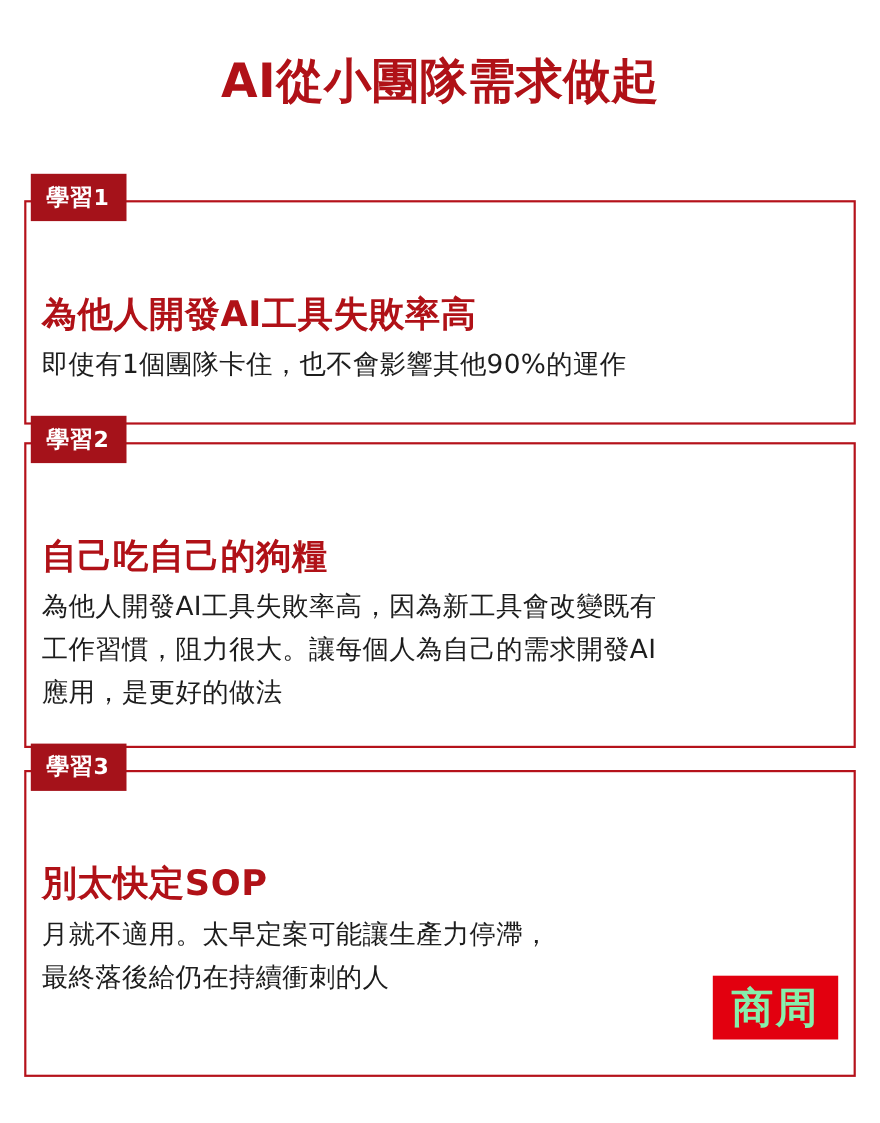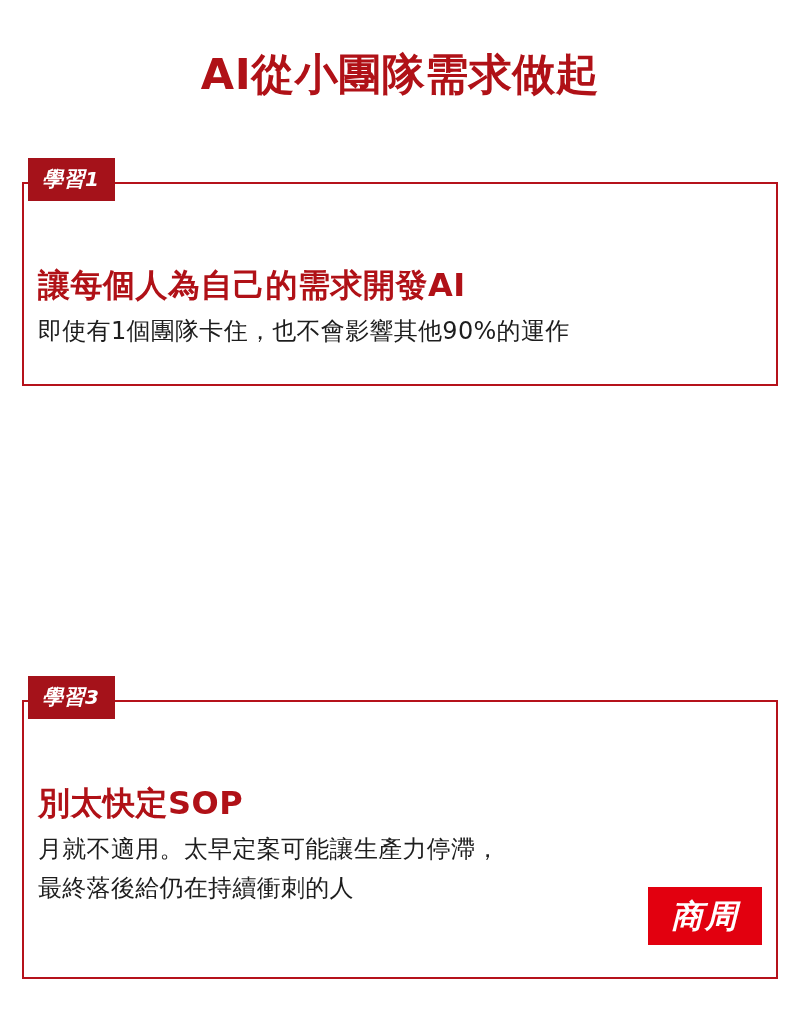--- a/index.html
+++ b/index.html
@@ -68,7 +68,6 @@
     padding: 11px 16px 11px 14px;
     white-space: nowrap;
     letter-spacing: 0.5px;
-    font-style: italic;
   }
   .badge .badge-num {
     font-size: 20px;

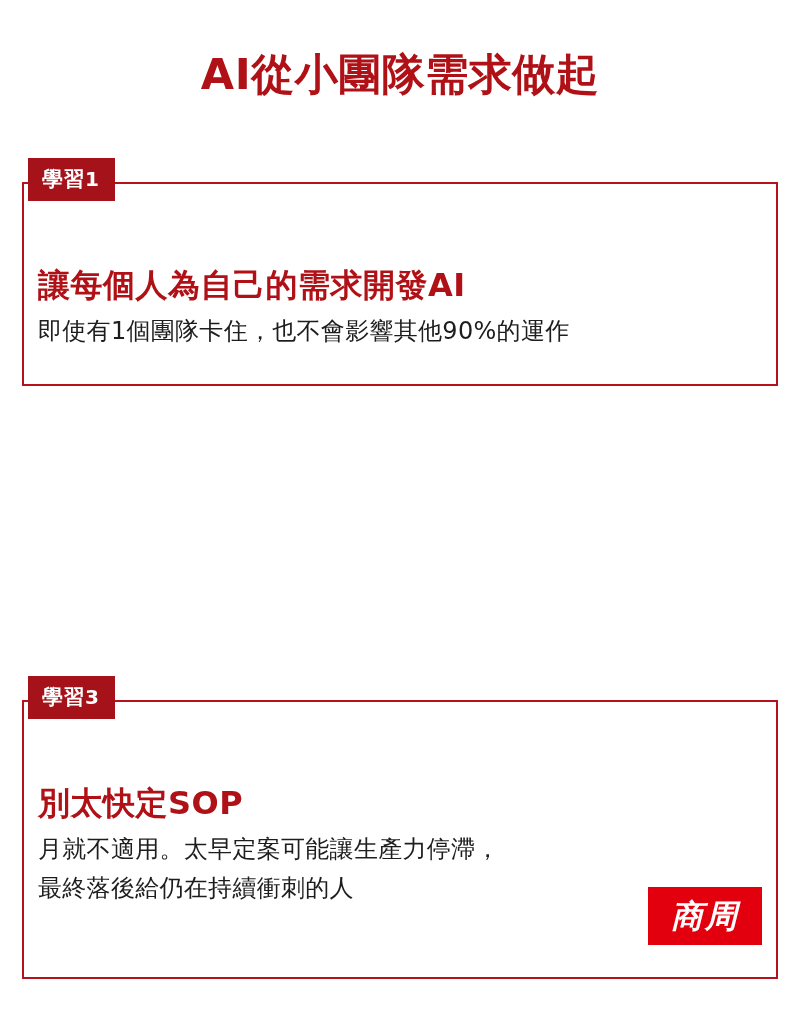--- a/index.html
+++ b/index.html
@@ -140,7 +140,7 @@
     <div class="badge">
       <span>學習</span><span class="badge-num">1</span>
     </div>
-    <div class="card-heading">讓每個人為自己的需求開發AI</div>
+    <div class="card-heading">為他人開發AI工具失敗率高</div>
     <div class="card-body">
       <span class="body-line">即使有1個團隊卡住，也不會影響其他90%的運作</span>
     </div>

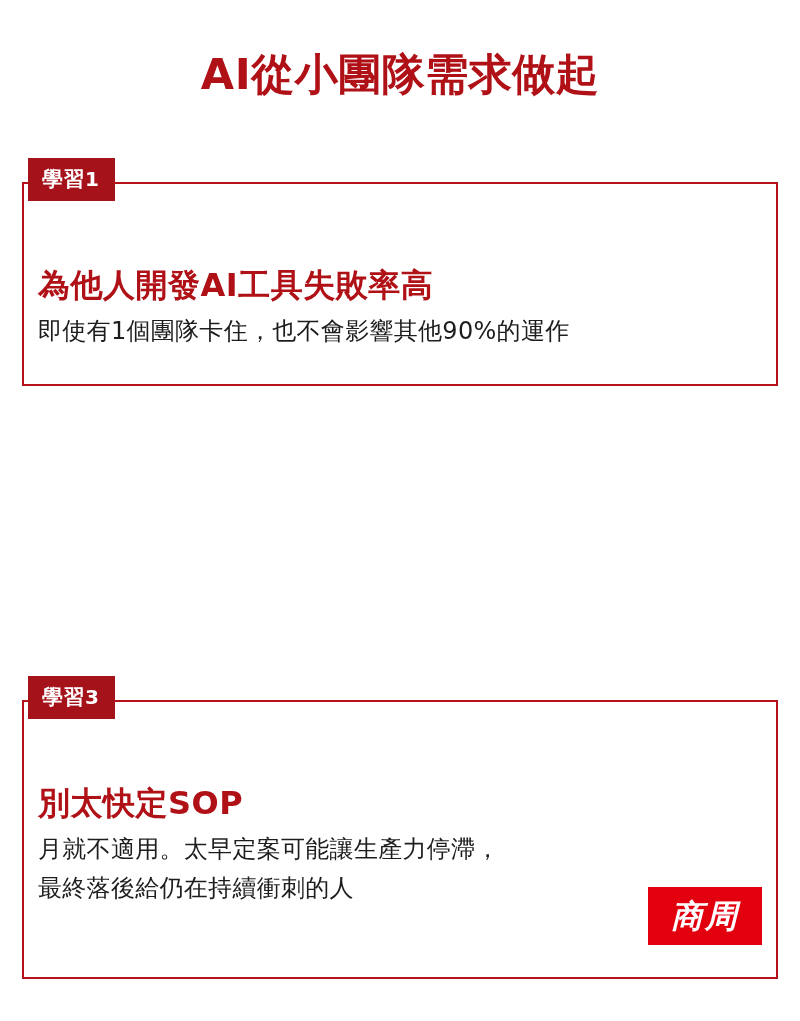--- a/index.html
+++ b/index.html
@@ -146,6 +146,17 @@
     </div>
   </div>
 
+  <div class="card" id="card-2">
+    <div class="badge">
+      <span>學習</span><span class="badge-num">2</span>
+    </div>
+    <div class="card-heading">自己吃自己的狗糧</div>
+    <div class="card-body">
+      <span class="body-line">為他人開發AI工具失敗率高，因為新工具會改變既有</span>
+      <span class="body-line">工作習慣，阻力很大。讓每個人為自己的需求開發AI</span>
+      <span class="body-line">應用，是更好的做法</span>
+    </div>
+  </div>
 
   <div class="card" id="card-3">
     <div class="badge">

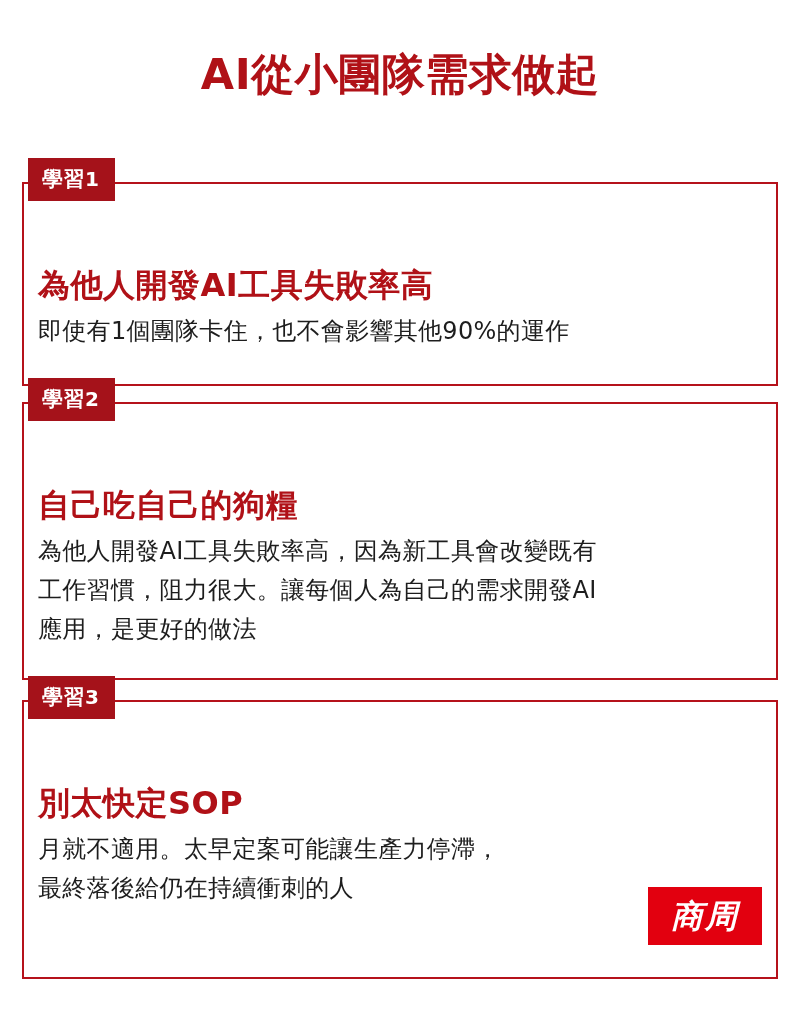--- a/index.html
+++ b/index.html
@@ -118,13 +118,12 @@
     justify-content: center;
   }
   .logo-text {
-    color: #ffffff;
+    color: #86efac;
     font-weight: 700;
-    font-size: 32px;
+    font-size: 38px;
     line-height: 42px;
     letter-spacing: 2px;
     white-space: nowrap;
-    font-style: italic;
   }
 </style>
 </head>

